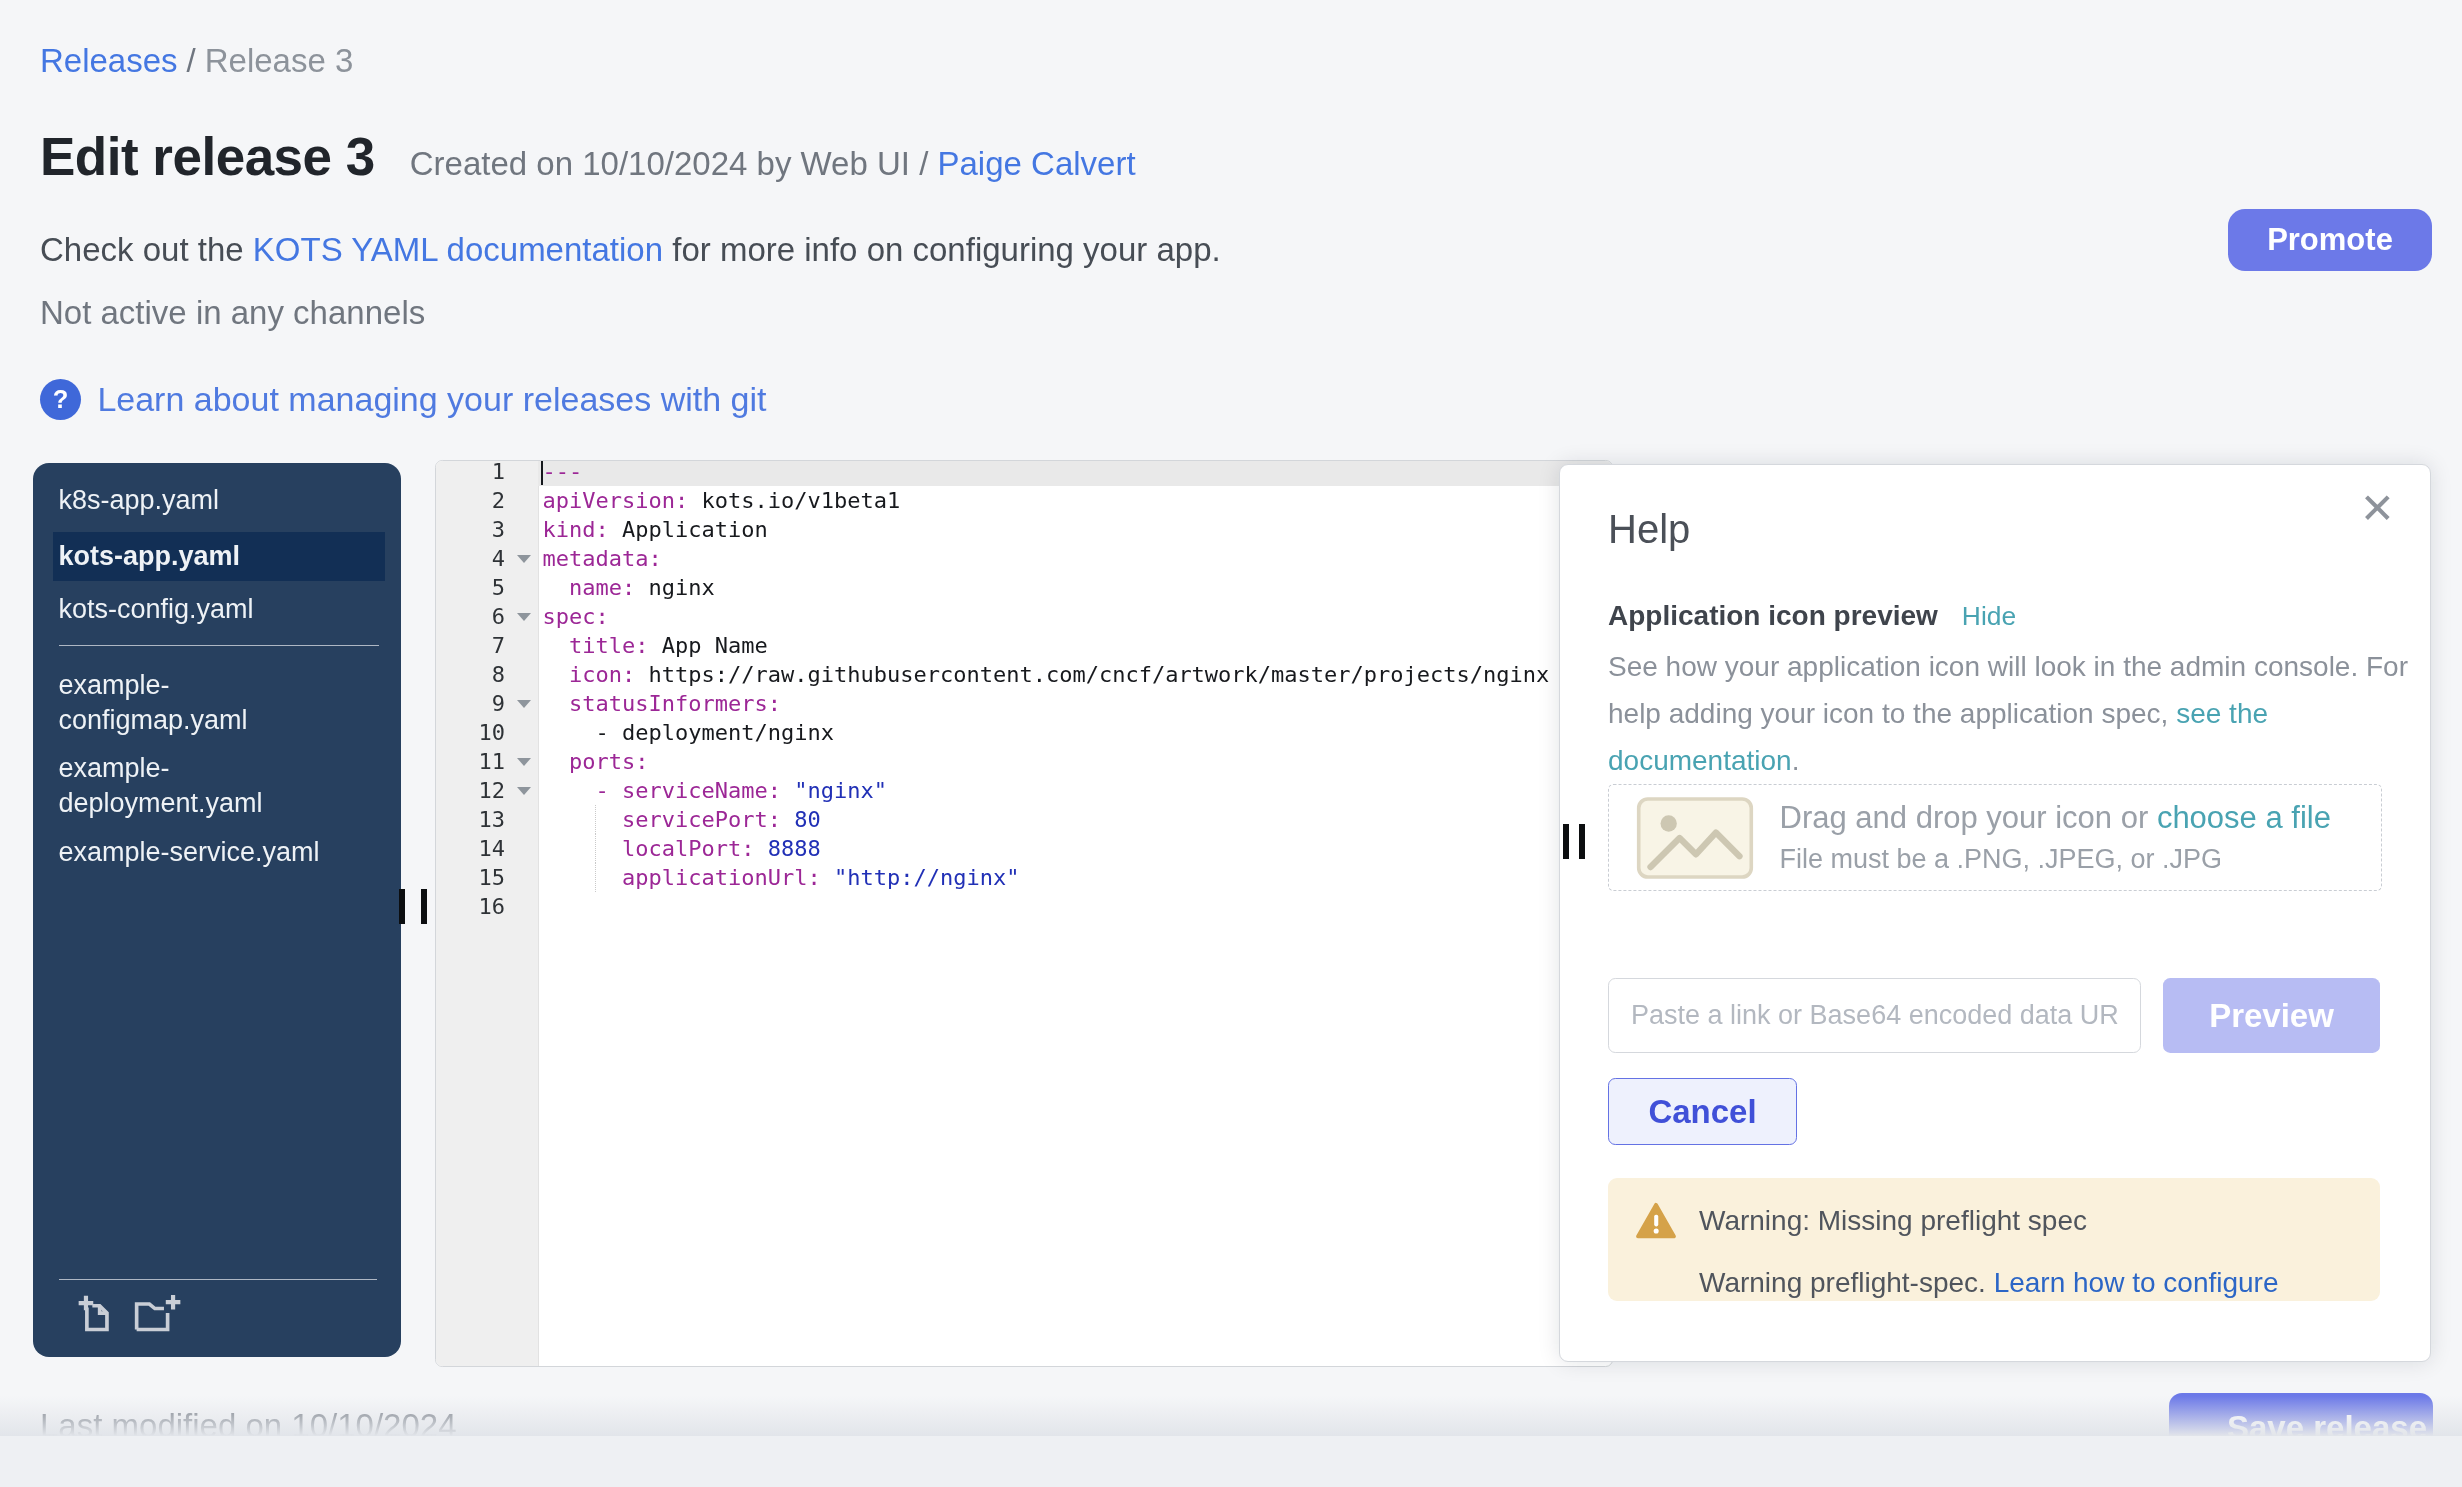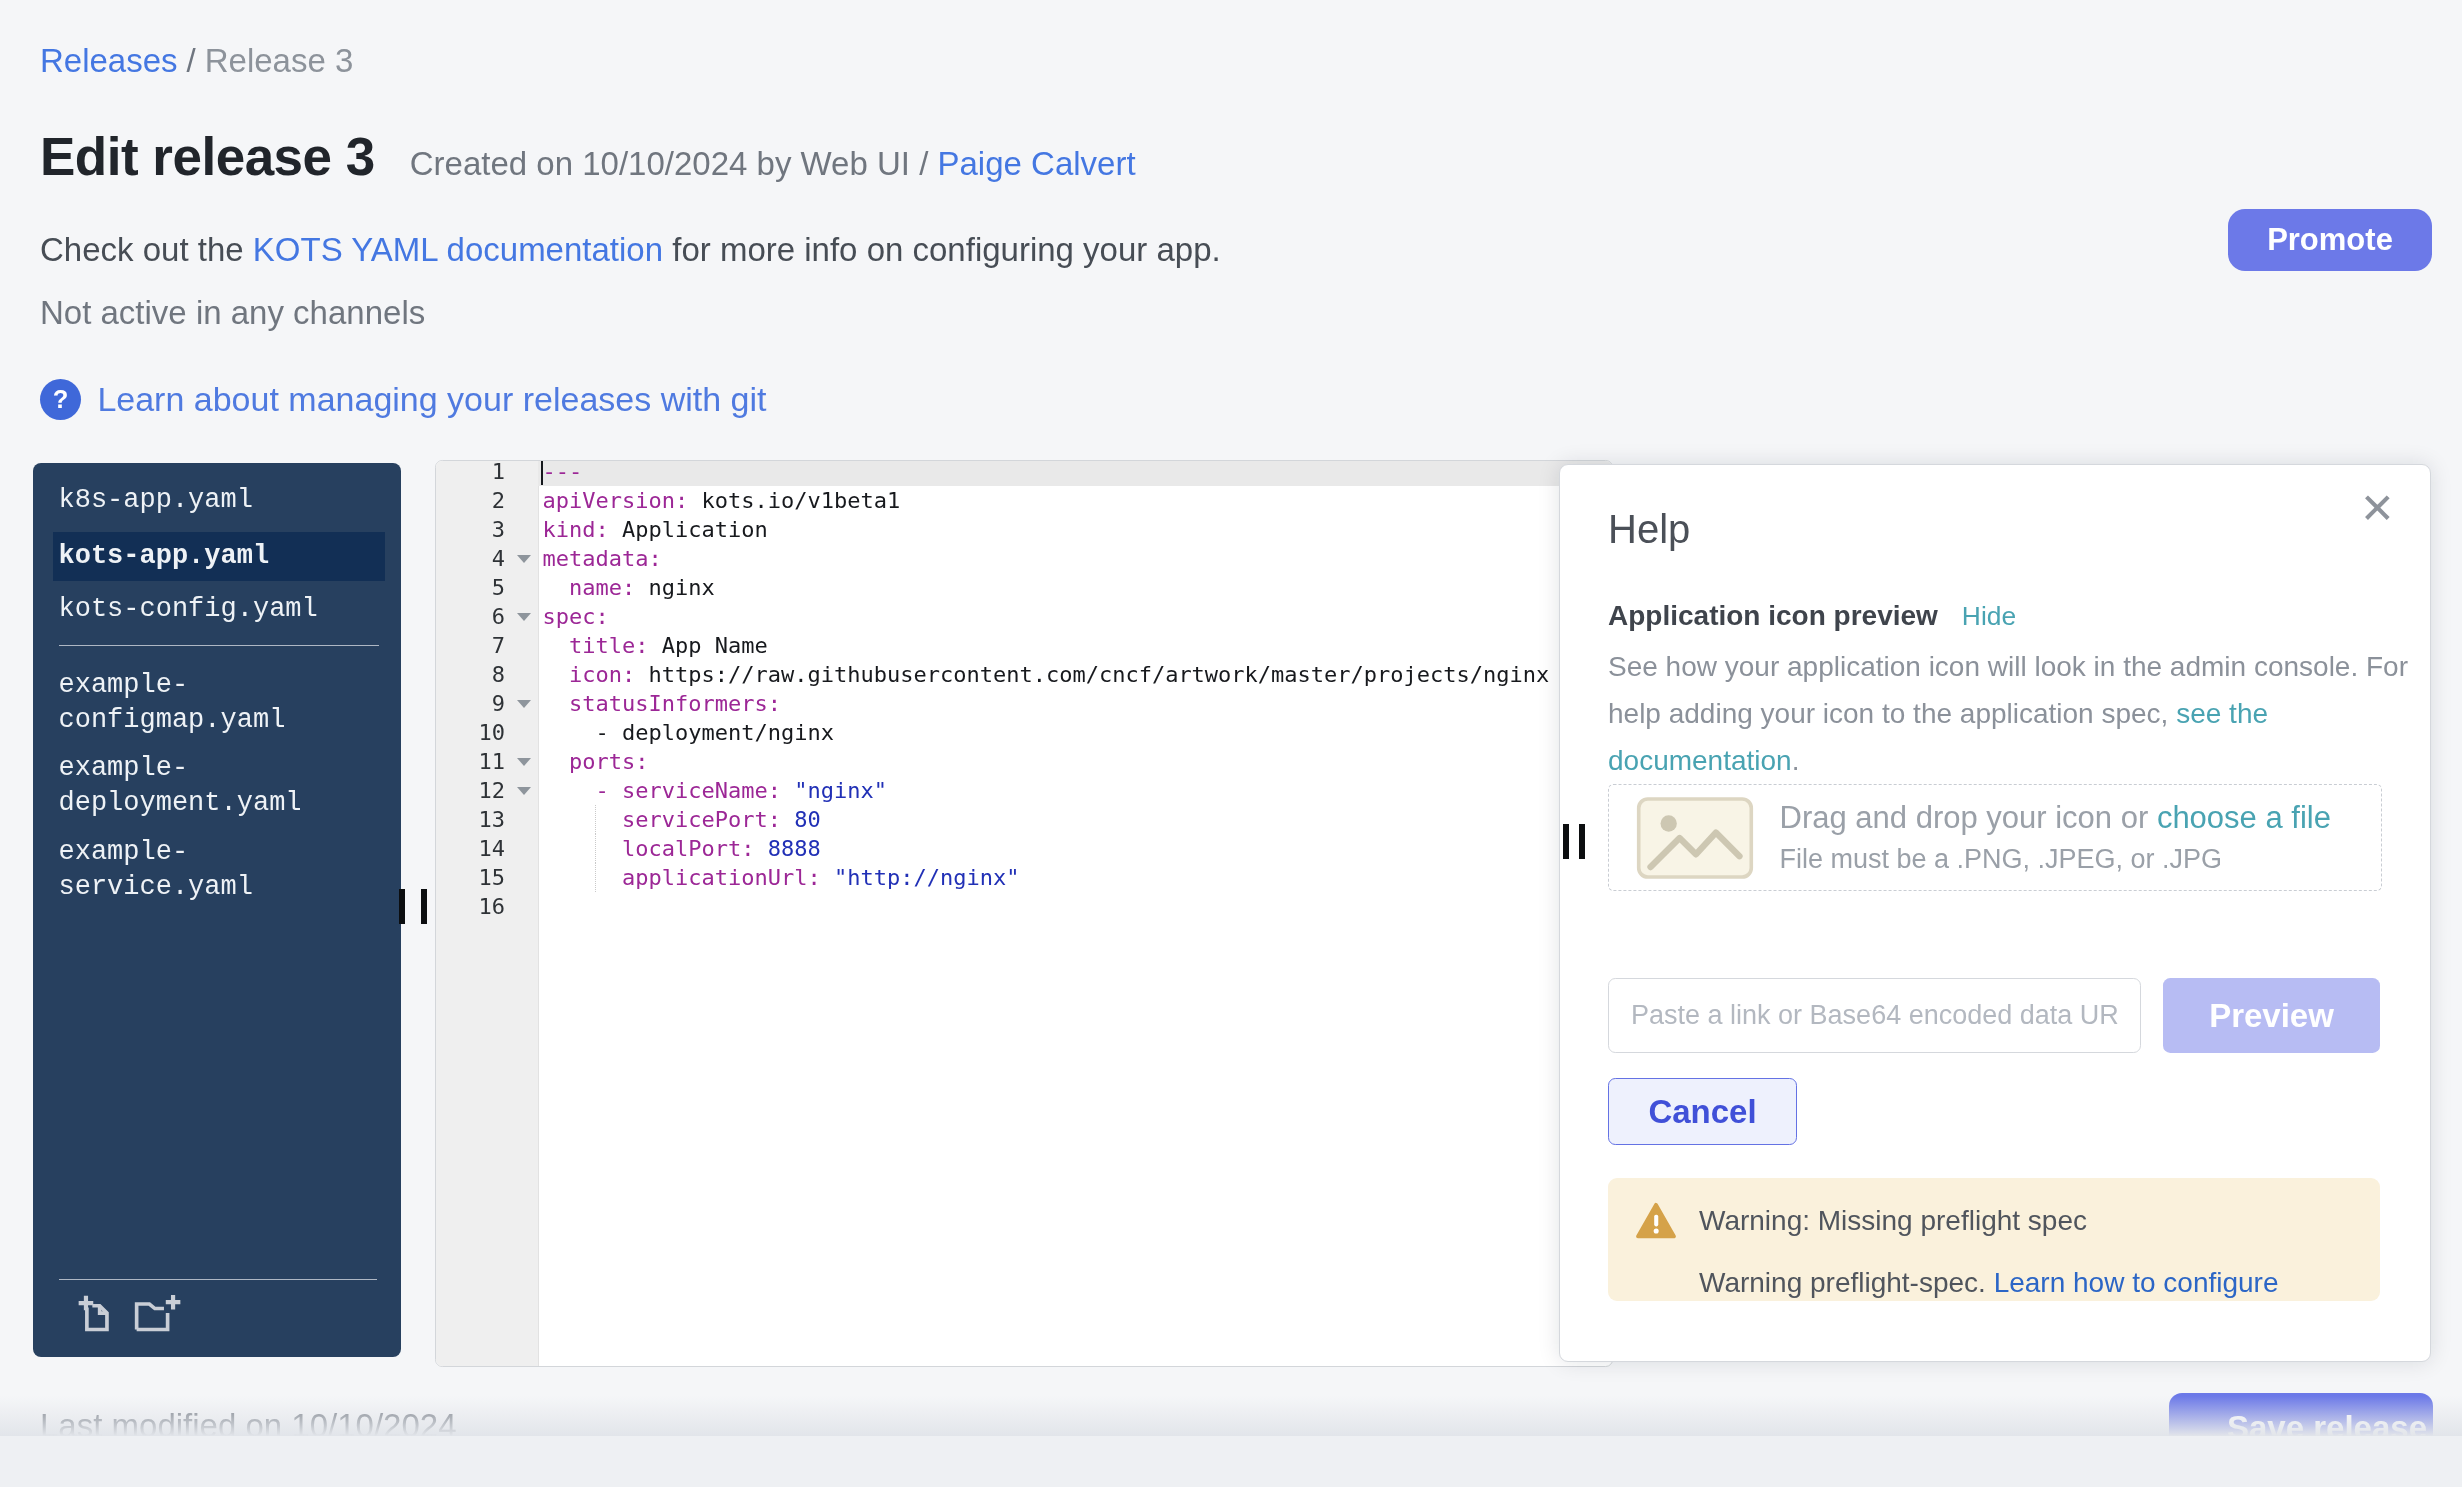--- a/index.html
+++ b/index.html
@@ -27,7 +27,7 @@
 
   
   .sidebar{position:absolute;left:33px;top:463px;width:368px;height:894px;background:var(--sidebar-navy);
-           border-radius:8px;box-sizing:border-box;padding:20px 22px 0 25.5px;color:#eef2f6;font-family:Liberation Mono, monospace;}
+           border-radius:16px;box-sizing:border-box;padding:20px 22px 0 25.5px;color:#eef2f6;}
   .file{font-size:27px;line-height:35px;margin-bottom:13.7px;cursor:pointer;}
   .file.selected{background:var(--sidebar-selected);margin:11px -5.5px 11px -5.5px;padding:7.3px 5.5px;font-weight:700;}
   .side-div{border-top:0.9px solid #c7cdd6;opacity:.85;margin:17.3px 0 22px 0;}

